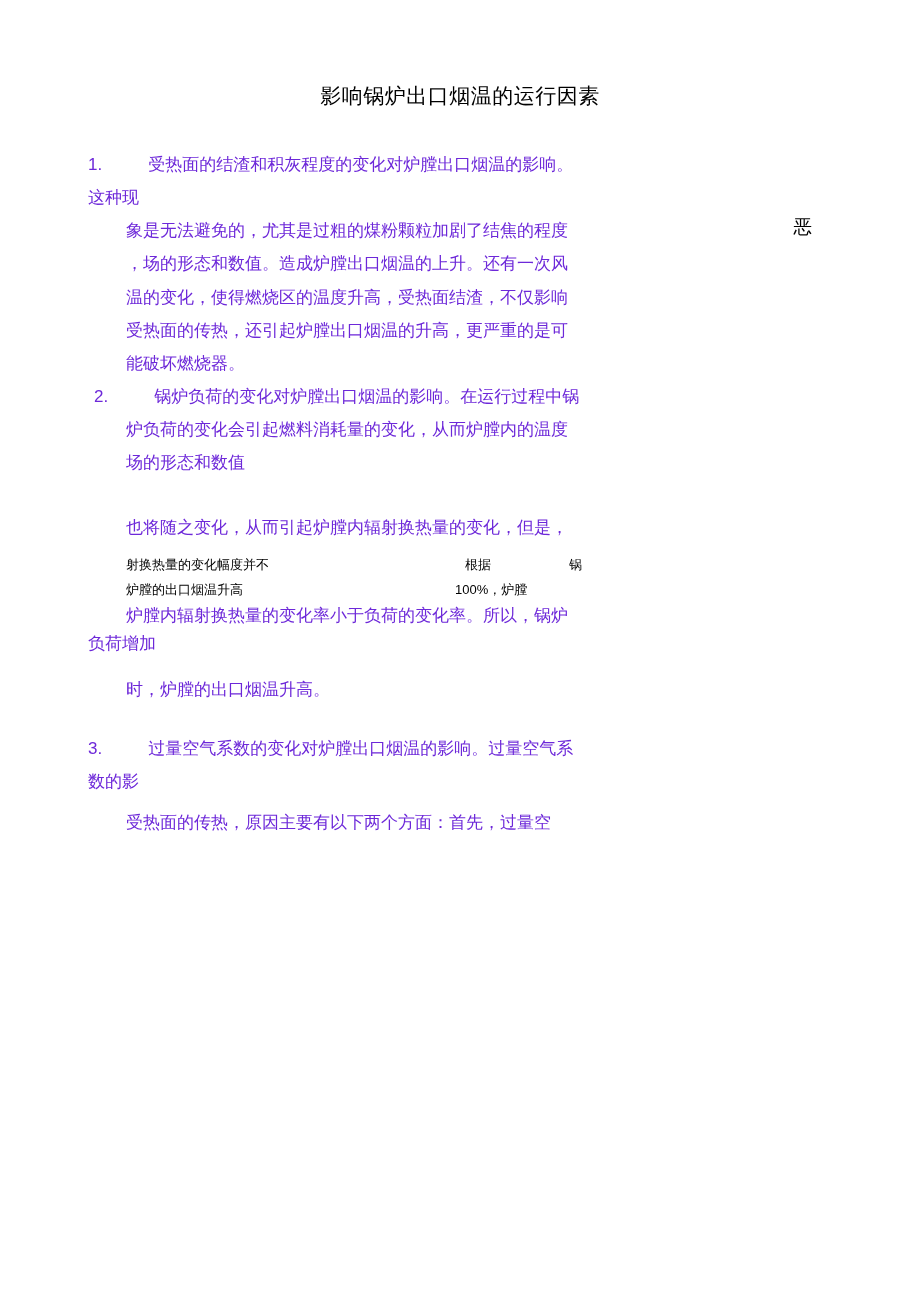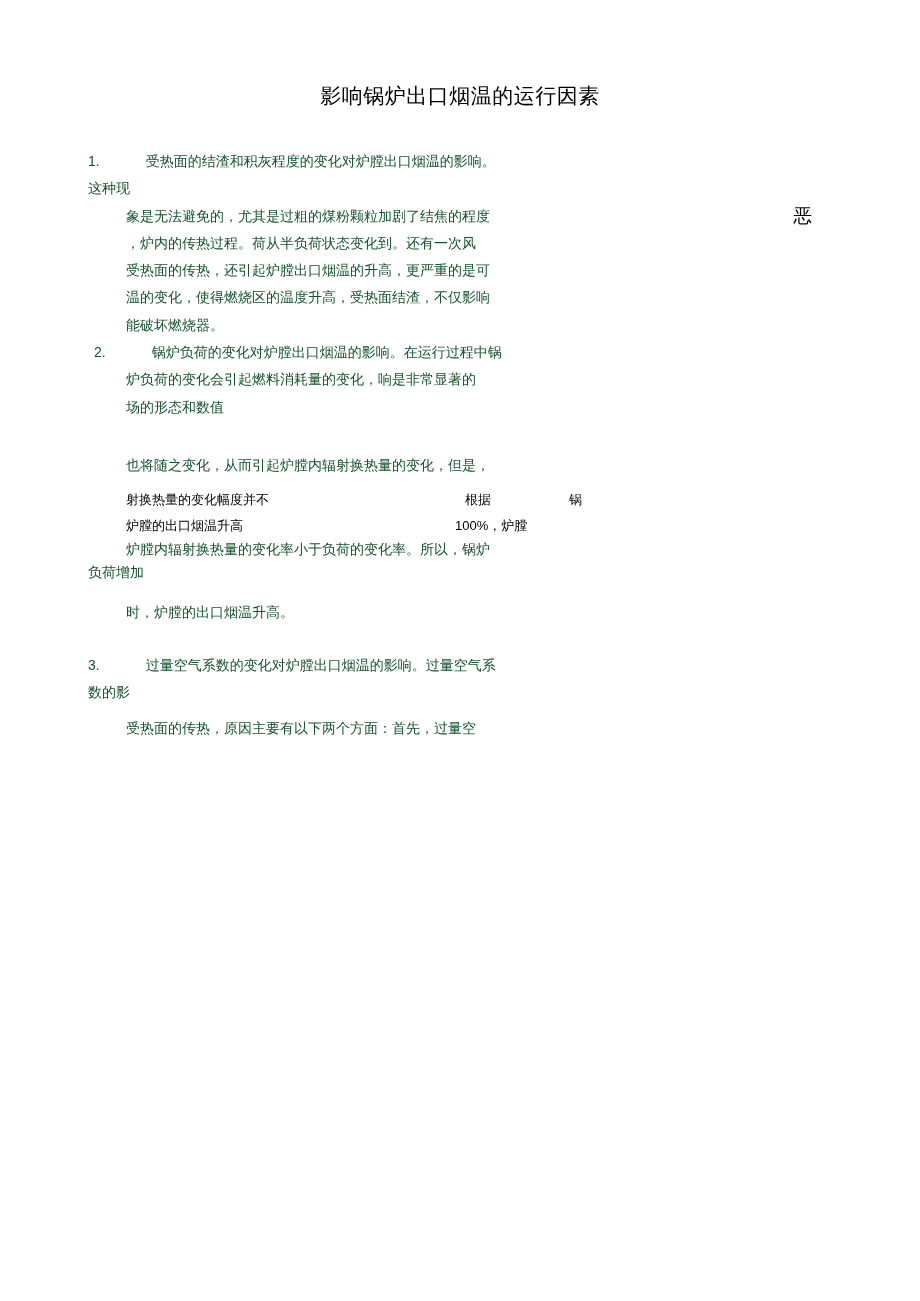--- a/index.html
+++ b/index.html
@@ -38,9 +38,9 @@
   }
   p {
     margin: 0;
-    font-size: 14px;
+    font-size: 17px;
     line-height: 1.95;
-    color: #14532d;
+    color: #6d28d9;
   }
   .indent-0 { text-indent: 0; }
   .indent-1 { padding-left: 38px; }

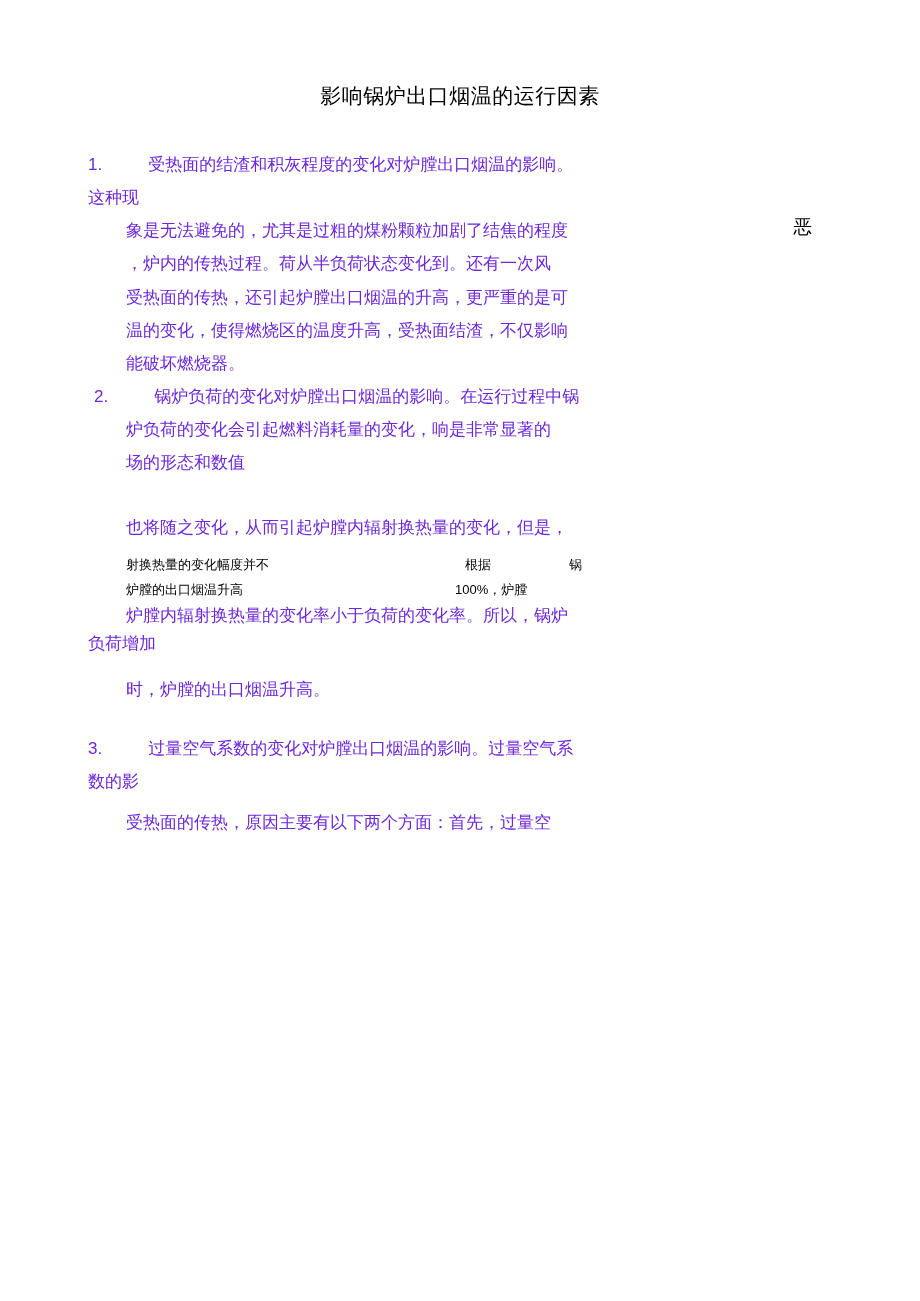--- a/index.html
+++ b/index.html
@@ -80,7 +80,7 @@
         <span class="float-right-char" style="top:0;">恶</span>
       </div>
 
-      <p class="indent-1">，炉内的传热过程。荷从半负荷状态变化到。还有一次风</p>
+      <p class="indent-1">，场的形态和数值。造成炉膛出口烟温的上升。还有一次风</p>
       <p class="indent-1">受热面的传热，还引起炉膛出口烟温的升高，更严重的是可</p>
       <p class="indent-1">温的变化，使得燃烧区的温度升高，受热面结渣，不仅影响</p>
       <p class="indent-1">能破坏燃烧器。</p>

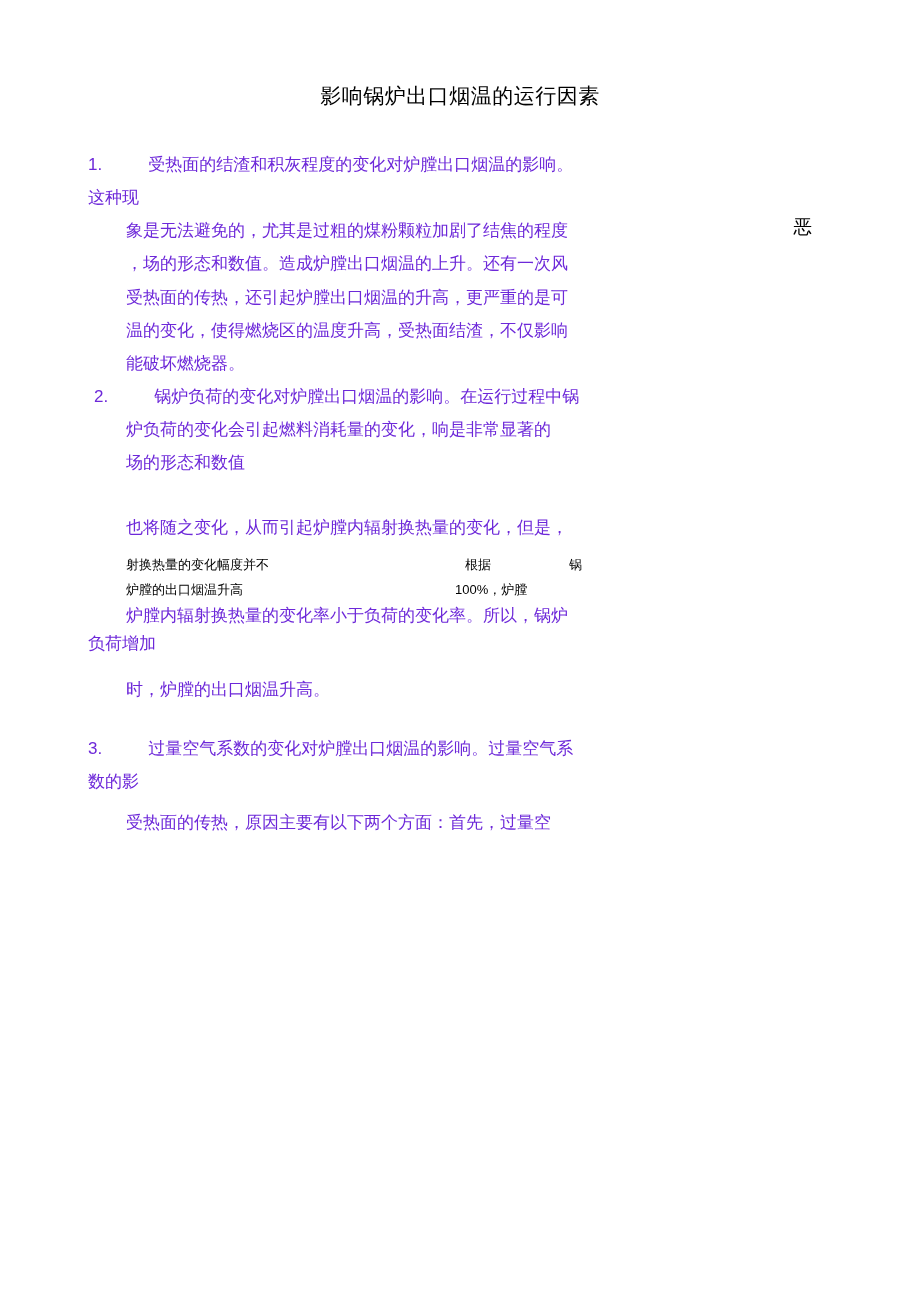--- a/index.html
+++ b/index.html
@@ -81,8 +81,8 @@
       </div>
 
       <p class="indent-1">，场的形态和数值。造成炉膛出口烟温的上升。还有一次风</p>
+      <p class="indent-1">温的变化，使得燃烧区的温度升高，受热面结渣，不仅影响</p>
       <p class="indent-1">受热面的传热，还引起炉膛出口烟温的升高，更严重的是可</p>
-      <p class="indent-1">温的变化，使得燃烧区的温度升高，受热面结渣，不仅影响</p>
       <p class="indent-1">能破坏燃烧器。</p>
     </div>
 

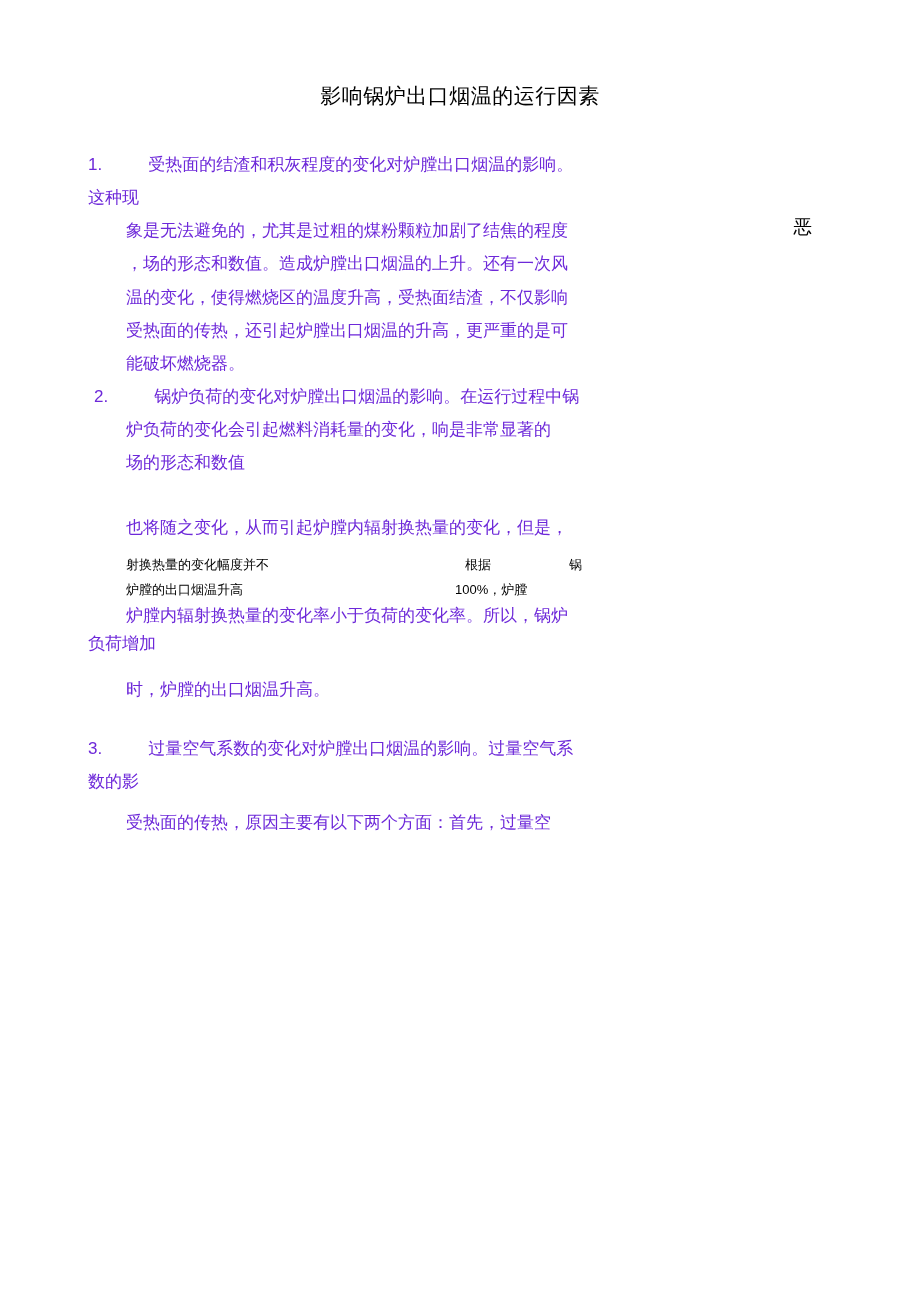--- a/index.html
+++ b/index.html
@@ -88,7 +88,7 @@
 
     <div>
       <p class="indent-0" style="padding-left:6px;"><span>2.</span><span class="num-gap"></span><span>锅炉负荷的变化对炉膛出口烟温的影响。在运行过程中锅</span></p>
-      <p class="indent-1">炉负荷的变化会引起燃料消耗量的变化，响是非常显著的</p>
+      <p class="indent-1">炉负荷的变化会引起燃料消耗量的变化，从而炉膛内的温度</p>
       <p class="indent-1">场的形态和数值</p>
 
       <div class="spacer-line"></div>

